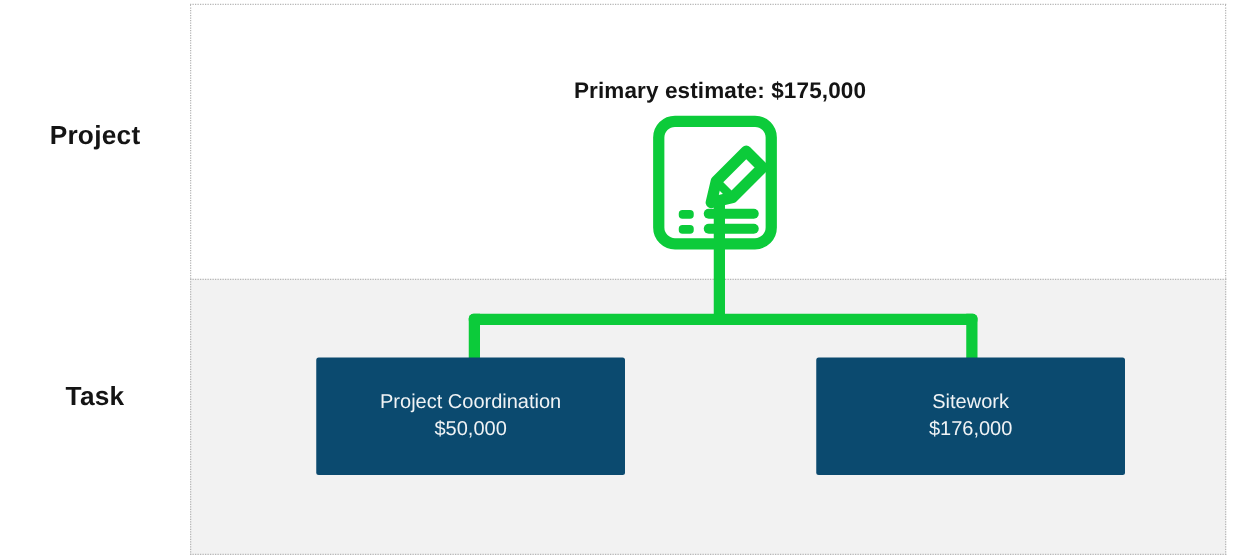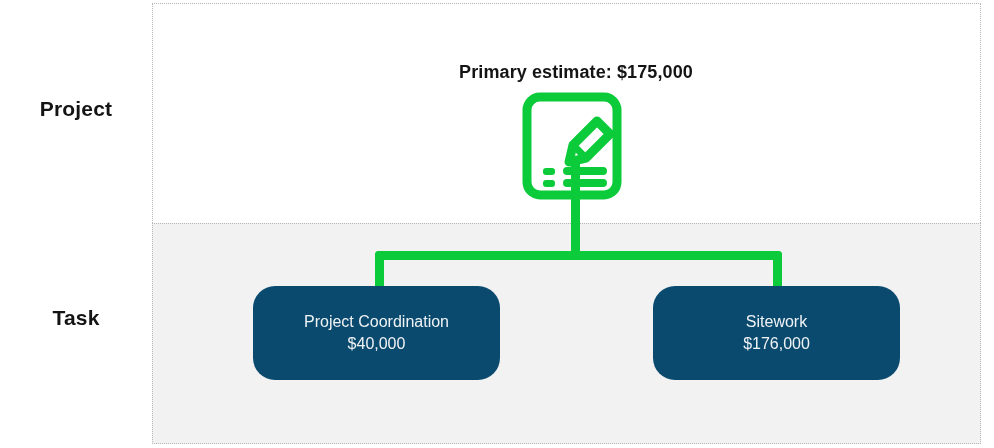--- a/index.html
+++ b/index.html
@@ -114,7 +114,7 @@
     width: 247px;
     height: 94px;
     background: #0b4a6f;
-    border-radius: 22px;
+    border-radius: 2px;
     display: flex;
     flex-direction: column;
     align-items: center;

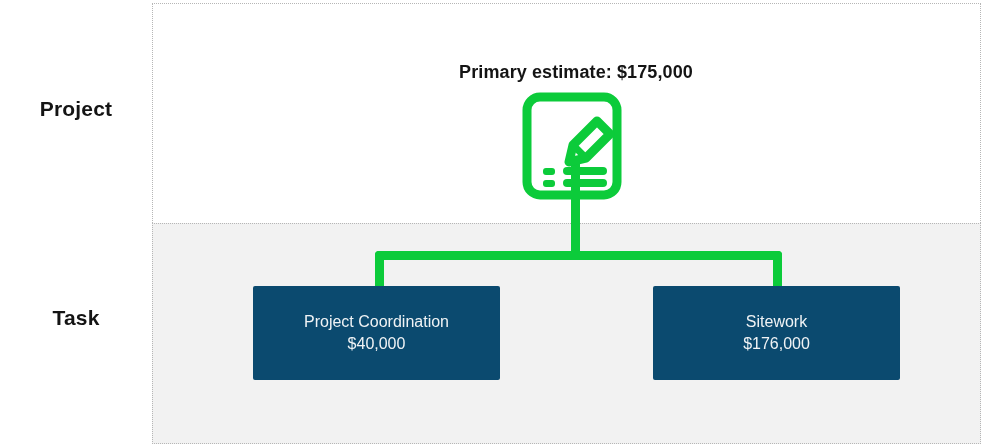--- a/index.html
+++ b/index.html
@@ -164,7 +164,7 @@
 
   <div class="task-box" id="task-box-0">
     <span class="task-name">Project Coordination</span>
-    <span class="task-value">$40,000</span>
+    <span class="task-value">$50,000</span>
   </div>
 
   <div class="task-box" id="task-box-1">

